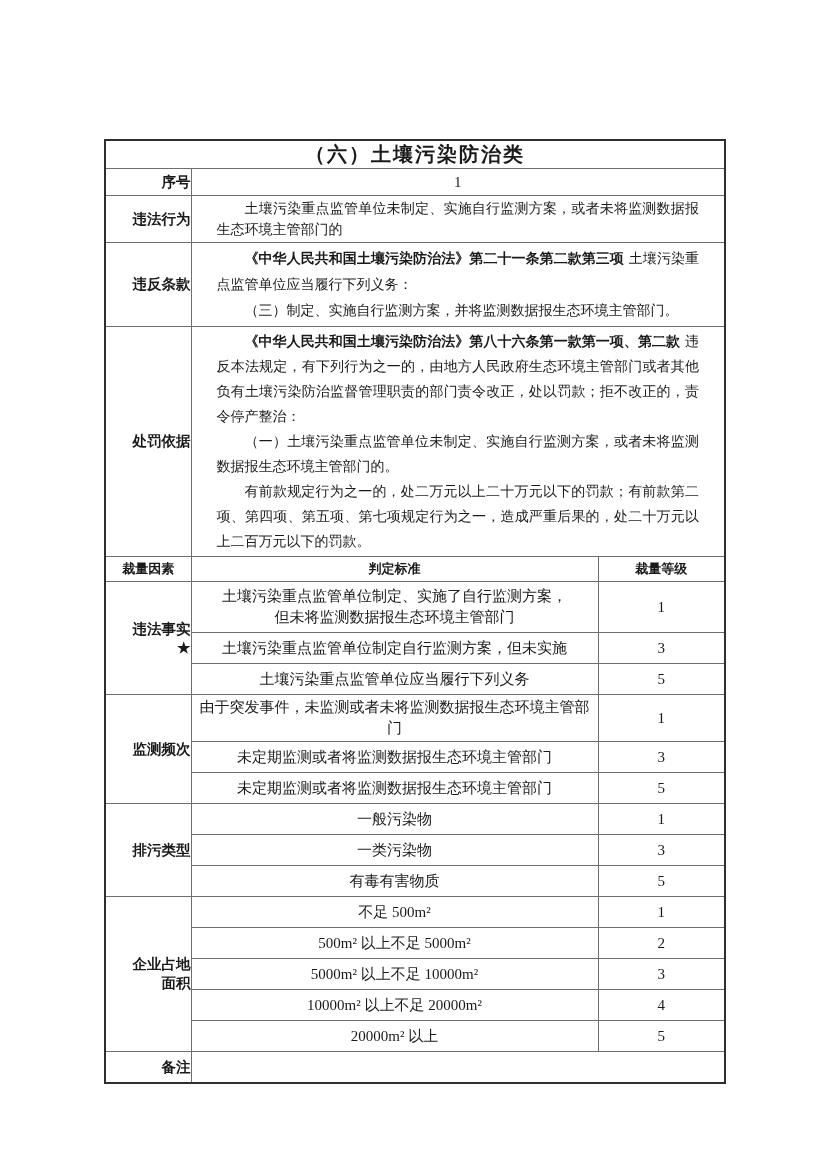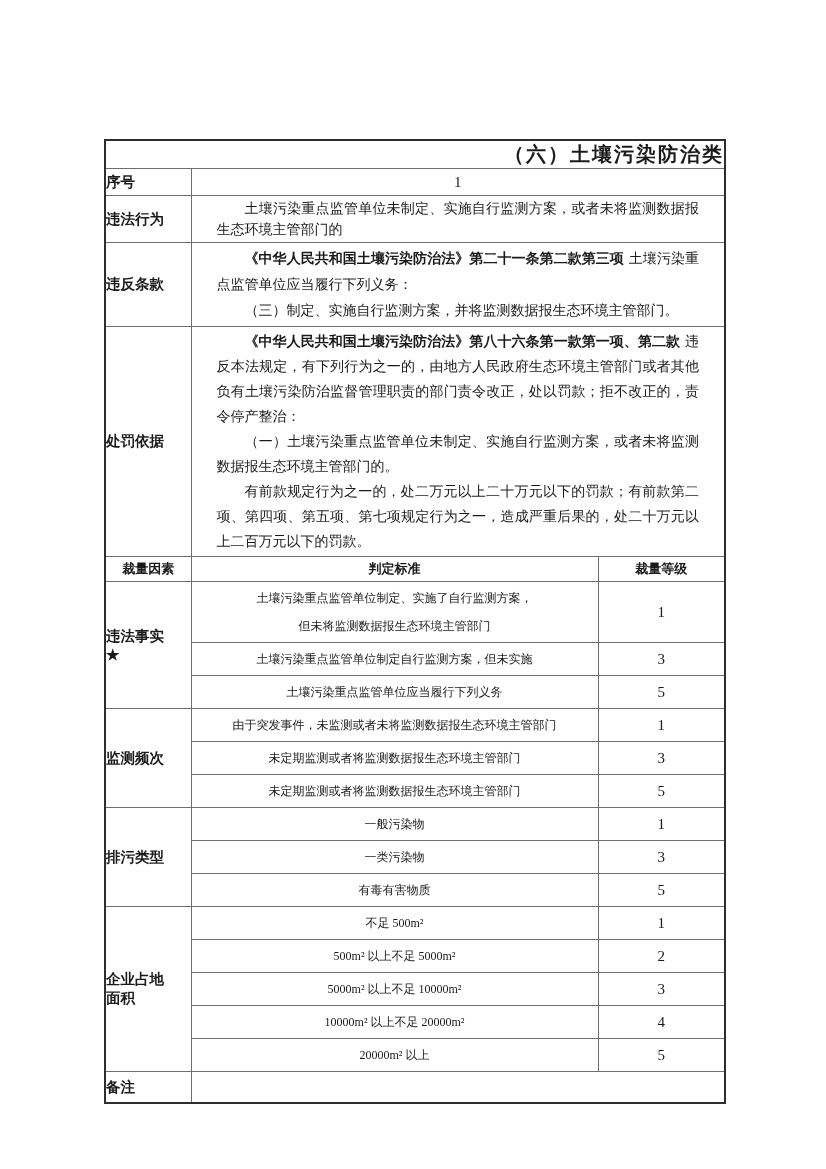--- a/index.html
+++ b/index.html
@@ -29,7 +29,7 @@
   }
   .title-cell {
     height: 27px;
-    text-align: right;
+    text-align: center;
     font-weight: bold;
     font-size: 20px;
     letter-spacing: 2px;

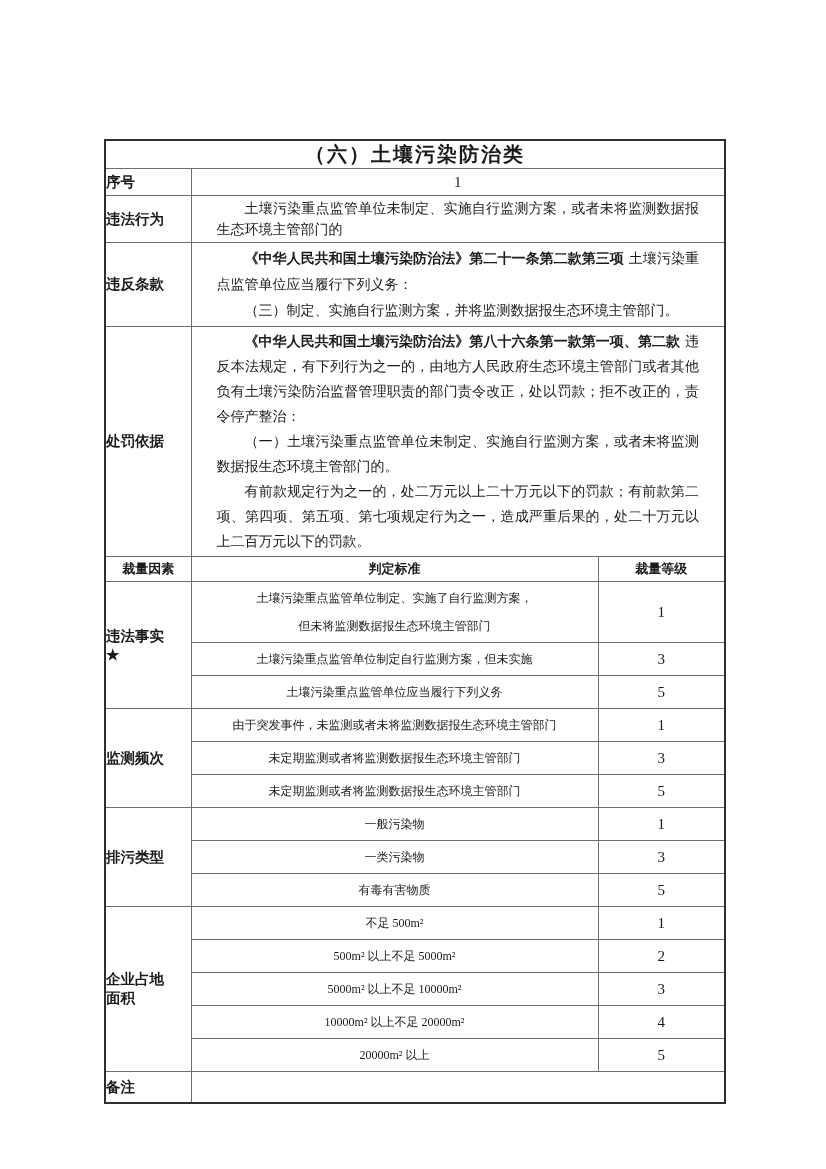--- a/index.html
+++ b/index.html
@@ -36,7 +36,7 @@
     font-family: "DejaVu Sans", sans-serif;
   }
   .label {
-    text-align: left;
+    text-align: right;
     font-weight: bold;
     font-size: 14.5px;
     line-height: 19px;

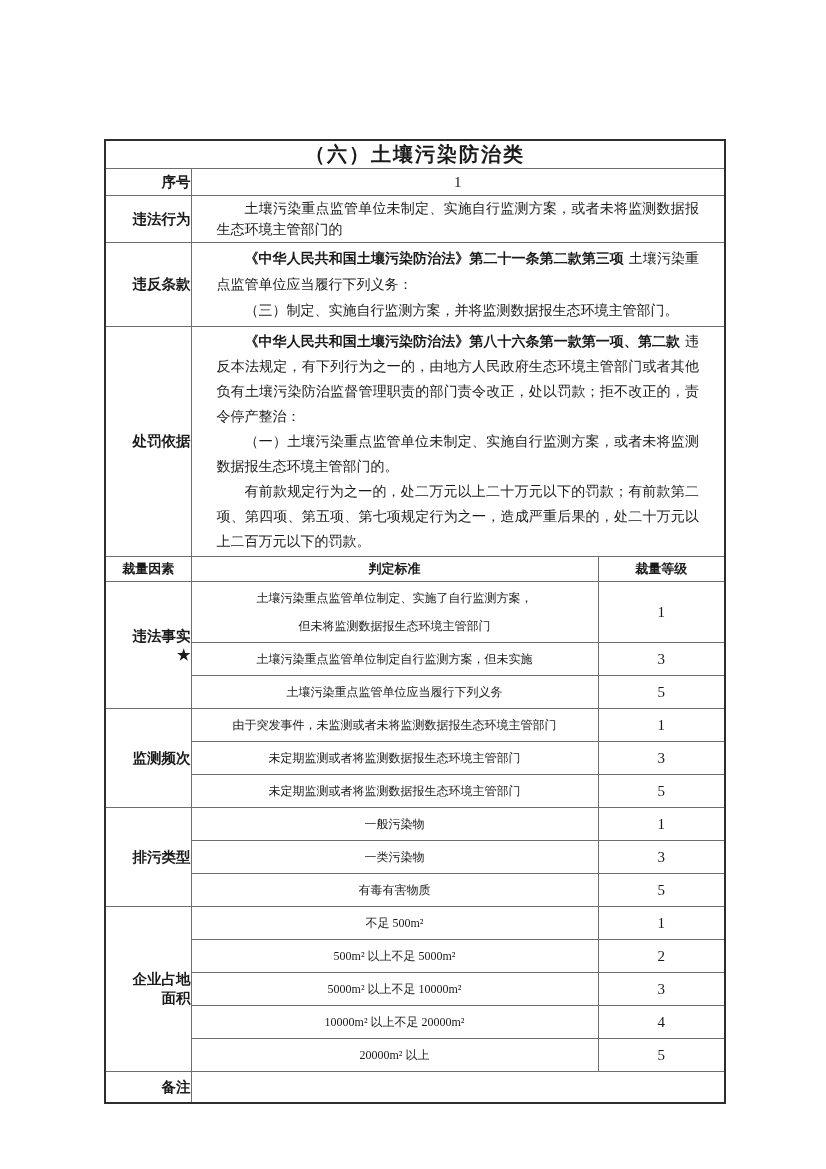--- a/index.html
+++ b/index.html
@@ -67,8 +67,8 @@
   }
   .criteria {
     text-align: center;
-    font-size: 12px;
-    line-height: 28px;
+    font-size: 15px;
+    line-height: 21px;
     white-space: pre-line;
     padding: 2px 6px;
     font-family: "Liberation Serif", "DejaVu Serif", serif;

